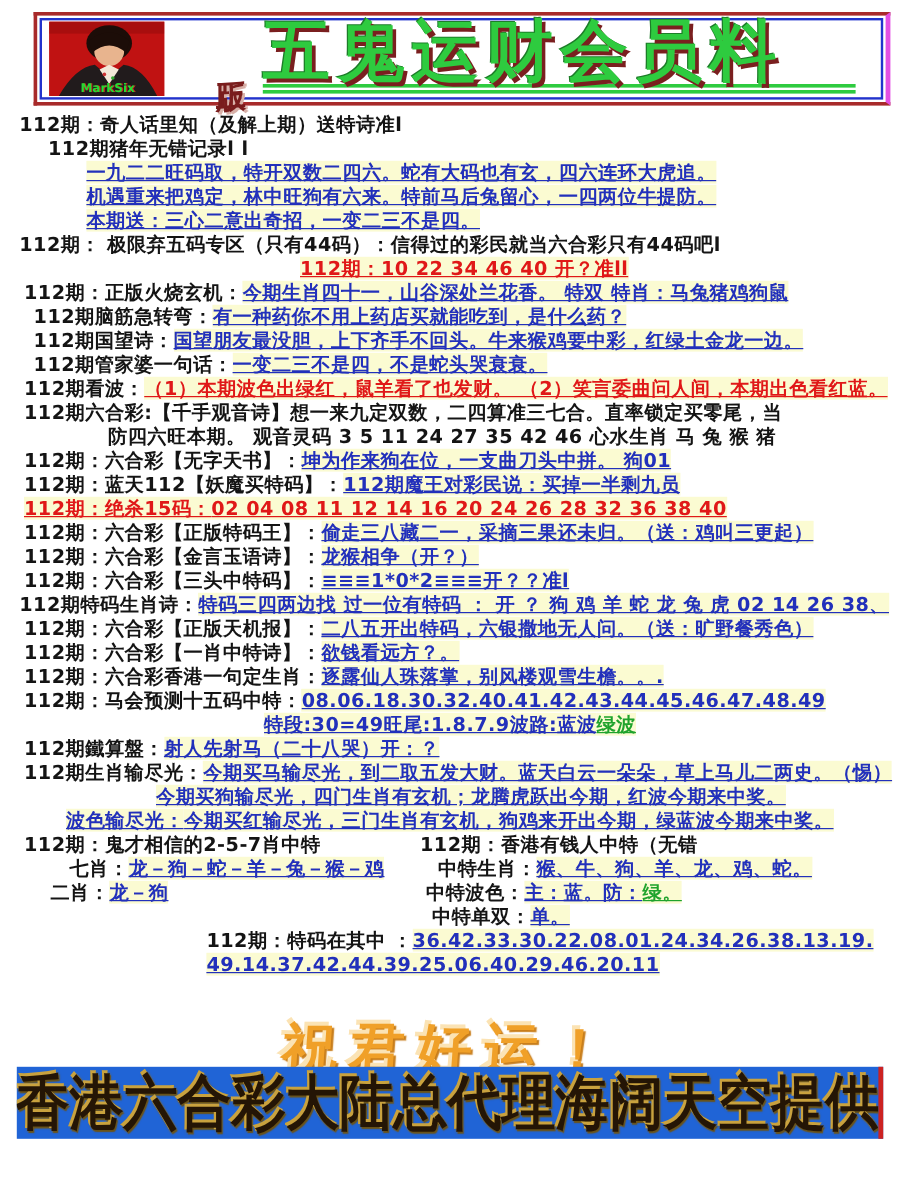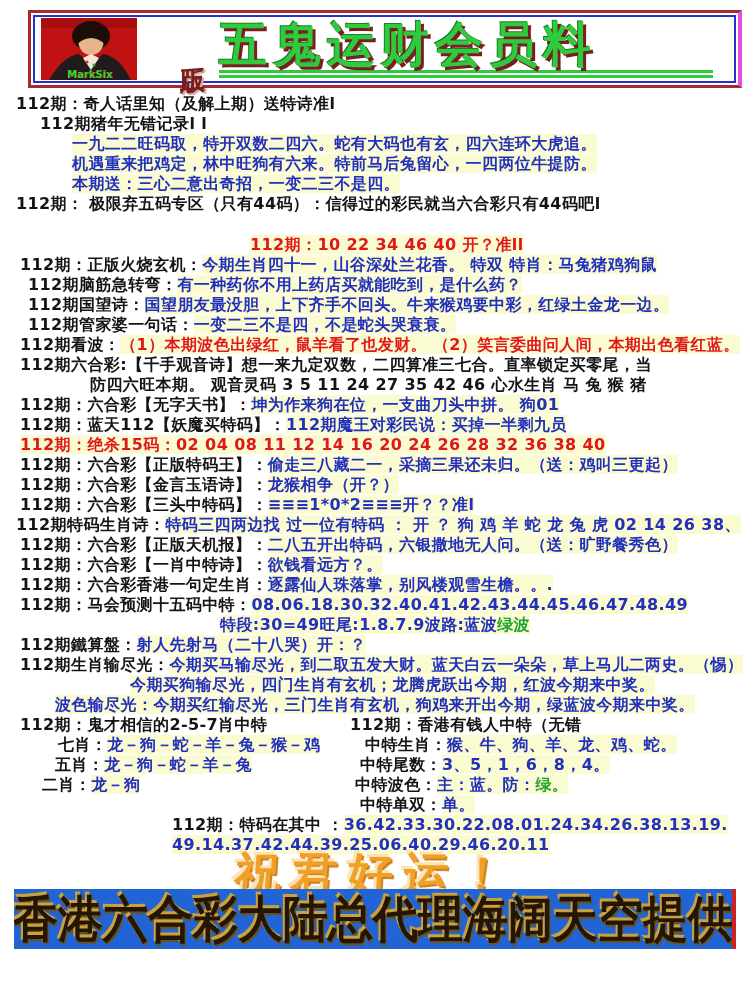--- a/index.html
+++ b/index.html
@@ -38,7 +38,7 @@
   }
   .title-wrap{margin-left:14px;flex:1 1 auto;text-align:left;}
   .main-title{
-    font-size:48px;line-height:46px;letter-spacing:6px;
+    font-size:56px;line-height:46px;letter-spacing:6px;
     color:#2ecb3f;text-shadow:3px 3px 0 #7a1f1f,-1px -1px 0 #1d7d29;
     white-space:nowrap;
   }

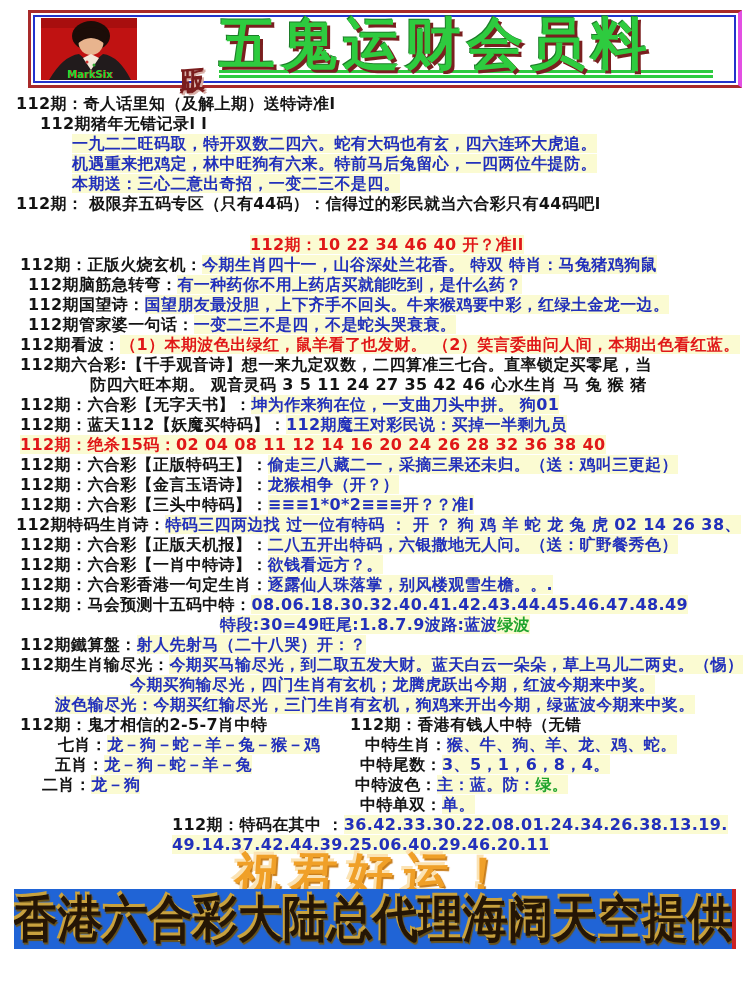--- a/index.html
+++ b/index.html
@@ -53,7 +53,7 @@
   .c-b{color:#2230bb;}
   .c-r{color:#e01818;}
   .c-g{color:#1fa32c;}
-  .hl{background:#fbfbd2;}
+  .hl{background:#fbfbd2;text-decoration:underline;}
   .bd{font-weight:bold;}
   
   .luck{

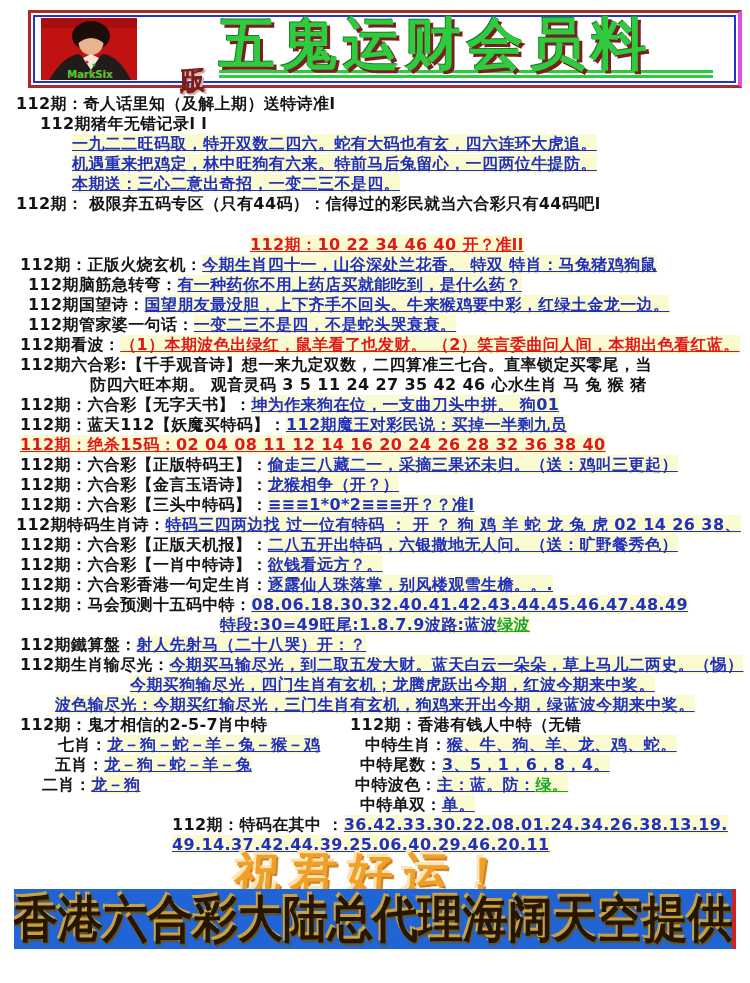--- a/index.html
+++ b/index.html
@@ -111,7 +111,7 @@
     <div class="line" style="padding-left: 72px;"><span class="c-b hl">机遇重来把鸡定，林中旺狗有六来。特前马后兔留心，一四两位牛提防。</span></div>
     <div class="line" style="padding-left: 72px;"><span class="c-b hl">本期送：三心二意出奇招，一变二三不是四。</span></div>
     <div class="line" style="padding-left: 16px;"><span class="c-k">112期： 极限弃五码专区（只有44码）：信得过的彩民就当六合彩只有44码吧l</span></div>
-    <div class="line" style="padding-left: 250px; margin-top: 21px;"><span class="c-r hl bd">112期：10 22 34 46 40 开？准ll</span></div>
+    <div class="line" style="padding-left: 250px;"><span class="c-r hl bd">112期：10 22 34 46 40 开？准ll</span></div>
     <div class="line" style="padding-left: 20px;"><span class="c-k">112期：正版火烧玄机：</span><span class="c-b hl">今期生肖四十一，山谷深处兰花香。 特双  特肖：马兔猪鸡狗鼠</span></div>
     <div class="line" style="padding-left: 28px;"><span class="c-k">112期脑筋急转弯：</span><span class="c-b hl">有一种药你不用上药店买就能吃到，是什么药？</span></div>
     <div class="line" style="padding-left: 28px;"><span class="c-k">112期国望诗：</span><span class="c-b hl">国望朋友最没胆，上下齐手不回头。牛来猴鸡要中彩，红绿土金龙一边。</span></div>

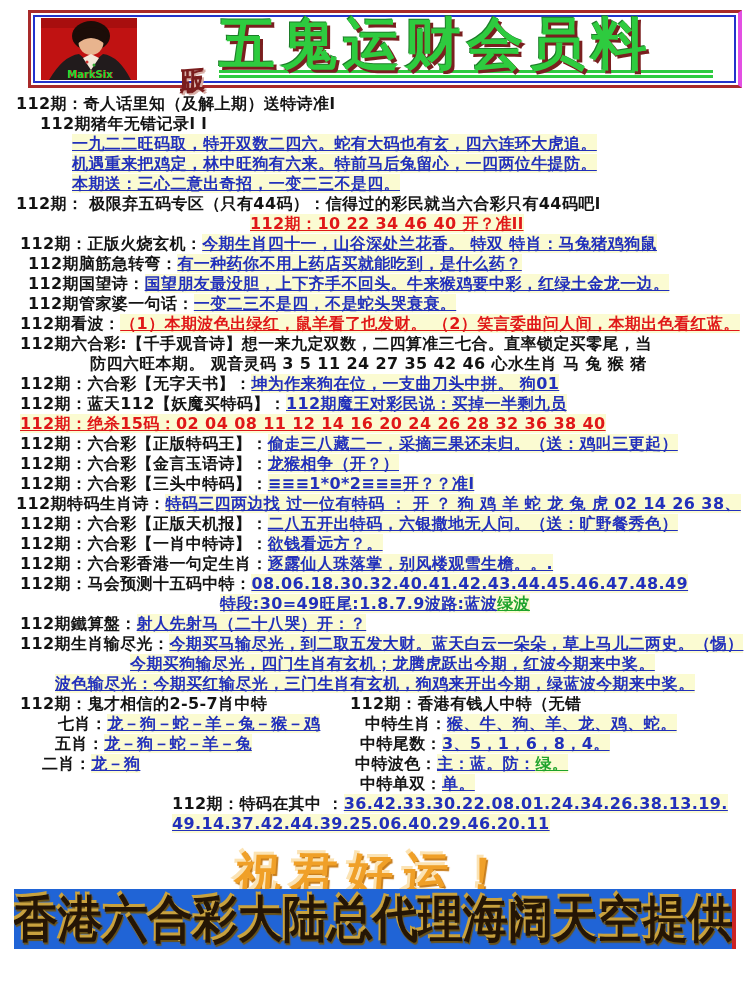--- a/index.html
+++ b/index.html
@@ -137,7 +137,6 @@
     <div class="line" style="padding-left: 55px;"><span class="c-b hl">波色输尽光：</span><span class="c-b hl">今期买红输尽光，三门生肖有玄机，狗鸡来开出今期，绿蓝波今期来中奖。</span></div>
     <div class="line" style="padding-left: 20px;"><span class="c-k">112期：鬼才相信的2-5-7肖中特</span><span class="rcol" style="left: 350px;"><span class="c-k">112期：香港有钱人中特（无错</span></span></div>
     <div class="line" style="padding-left: 58px;"><span class="c-k">七肖：</span><span class="c-b hl">龙－狗－蛇－羊－兔－猴－鸡</span><span class="rcol" style="left: 365px;"><span class="c-k">中特生肖：</span><span class="c-b hl">猴、牛、狗、羊、龙、鸡、蛇。</span></span></div>
-    <div class="line" style="padding-left: 55px;"><span class="c-k">五肖：</span><span class="c-b hl">龙－狗－蛇－羊－兔</span><span class="rcol" style="left: 360px;"><span class="c-k">中特尾数：</span><span class="c-b hl">3、5，1，6，8，4。</span></span></div>
     <div class="line" style="padding-left: 42px;"><span class="c-k">二肖：</span><span class="c-b hl">龙－狗</span><span class="rcol" style="left: 355px;"><span class="c-k">中特波色：</span><span class="c-b hl">主：蓝。防：</span><span class="c-g hl">绿。</span></span></div>
     <div class="line">
       <span class="rcol" style="left: 360px;"><span class="c-k">中特单双：</span><span class="c-b hl">单。</span></span>

